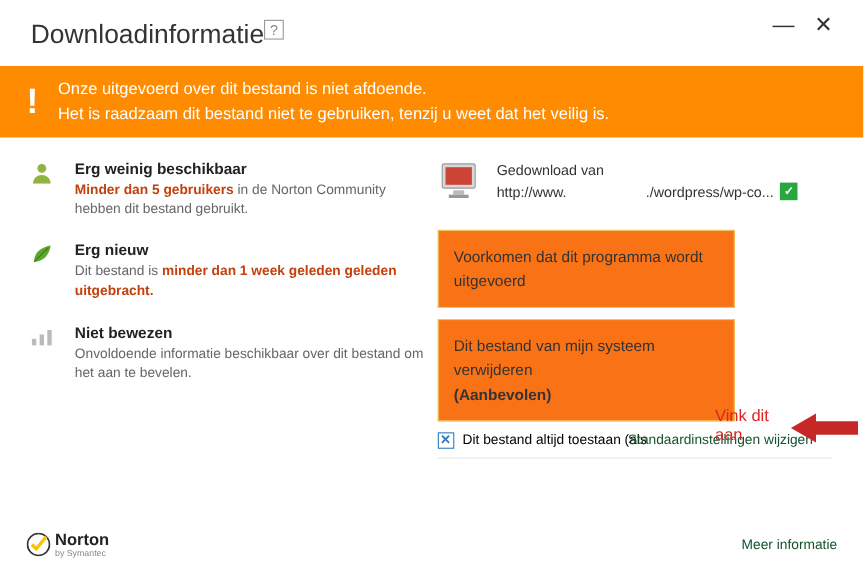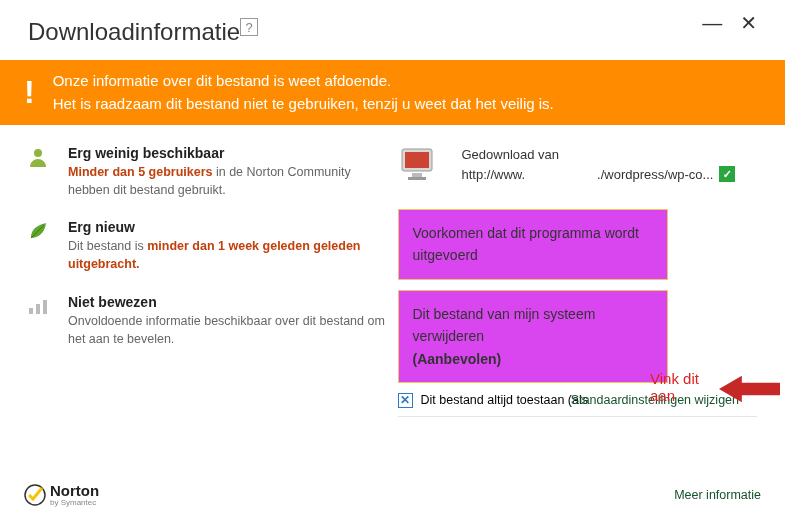--- a/index.html
+++ b/index.html
@@ -57,7 +57,7 @@
 <div class="banner">
   <div class="banner-icon">!</div>
   <div class="banner-text">
-    <div>Onze informatie over dit bestand is weet afdoende.</div>
+    <div>Onze uitgevoerd over dit bestand is niet afdoende.</div>
     <div>Het is raadzaam dit bestand niet te gebruiken, tenzij u weet dat het veilig is.</div>
   </div>
 </div>

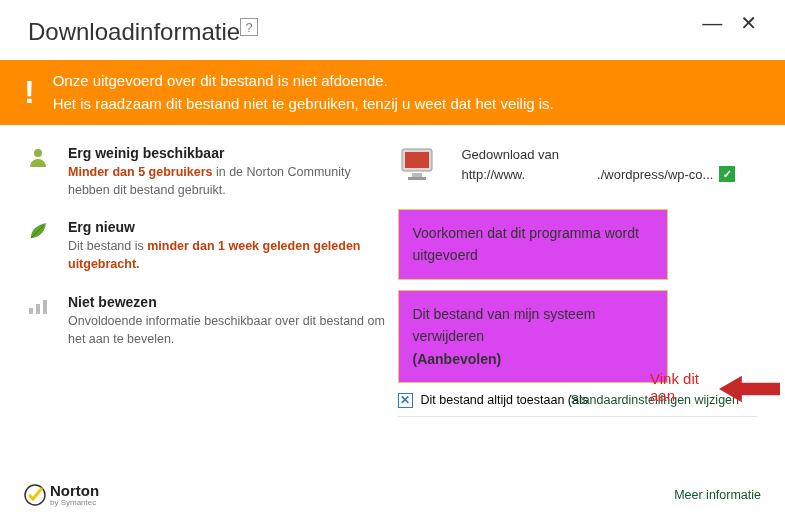--- a/index.html
+++ b/index.html
@@ -21,7 +21,7 @@
 .info-text .heading { font-weight: bold; font-size: 14px; color: #222; margin-bottom: 2px; }
 .info-text .body { font-size: 12.5px; color: #666; line-height: 1.45; }
 .info-text .body b { color: #c2410c; font-weight: bold; }
-.download-source { display: flex; gap: 24px; margin-bottom: 24px; }
+.download-source { display: flex; gap: 14px; margin-bottom: 24px; }
 .dl-icon { width: 40px; height: 40px; flex-shrink:0; }
 .dl-text { font-size: 13px; color: #333; line-height: 1.5; }
 .dl-url { color: #333; display: flex; align-items: center; gap: 6px; flex-wrap: wrap; }

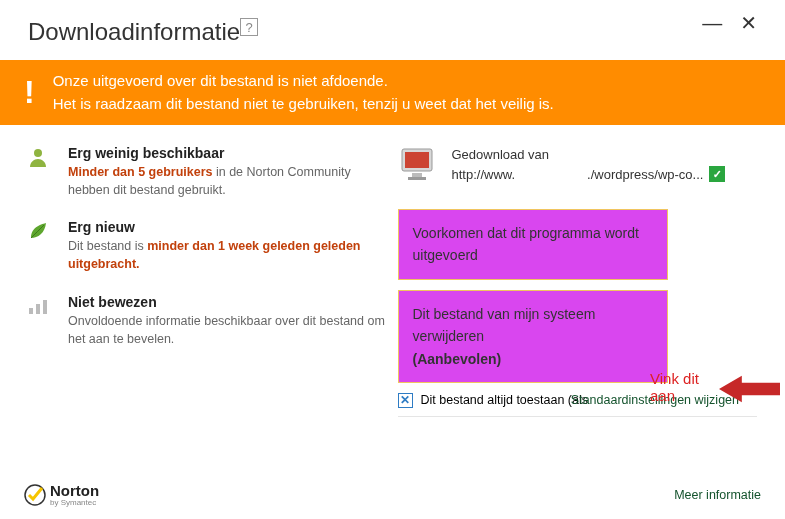--- a/index.html
+++ b/index.html
@@ -26,7 +26,7 @@
 .dl-text { font-size: 13px; color: #333; line-height: 1.5; }
 .dl-url { color: #333; display: flex; align-items: center; gap: 6px; flex-wrap: wrap; }
 .check-badge { width: 16px; height: 16px; background: #2aa63f; display: inline-flex; align-items: center; justify-content: center; color: #fff; font-size: 11px; font-weight: bold; }
-.option-btn { background: #d946ef; border: 1px solid #f0c55f; padding: 12px 14px; font-size: 14px; color: #333; margin-bottom: 10px; cursor: pointer; line-height: 1.6; width: 270px; }
+.option-btn { background: #f97316; border: 1px solid #f0c55f; padding: 12px 14px; font-size: 14px; color: #333; margin-bottom: 10px; cursor: pointer; line-height: 1.6; width: 270px; }
 .option-btn .rec { font-weight: bold; display: block; }
 .arrow-wrap { position: absolute; left: 650px; top: 370px; display:flex; align-items:center; width:130px; }
 .arrow-label { color: #d22; font-size: 15px; margin-bottom: 4px; }

